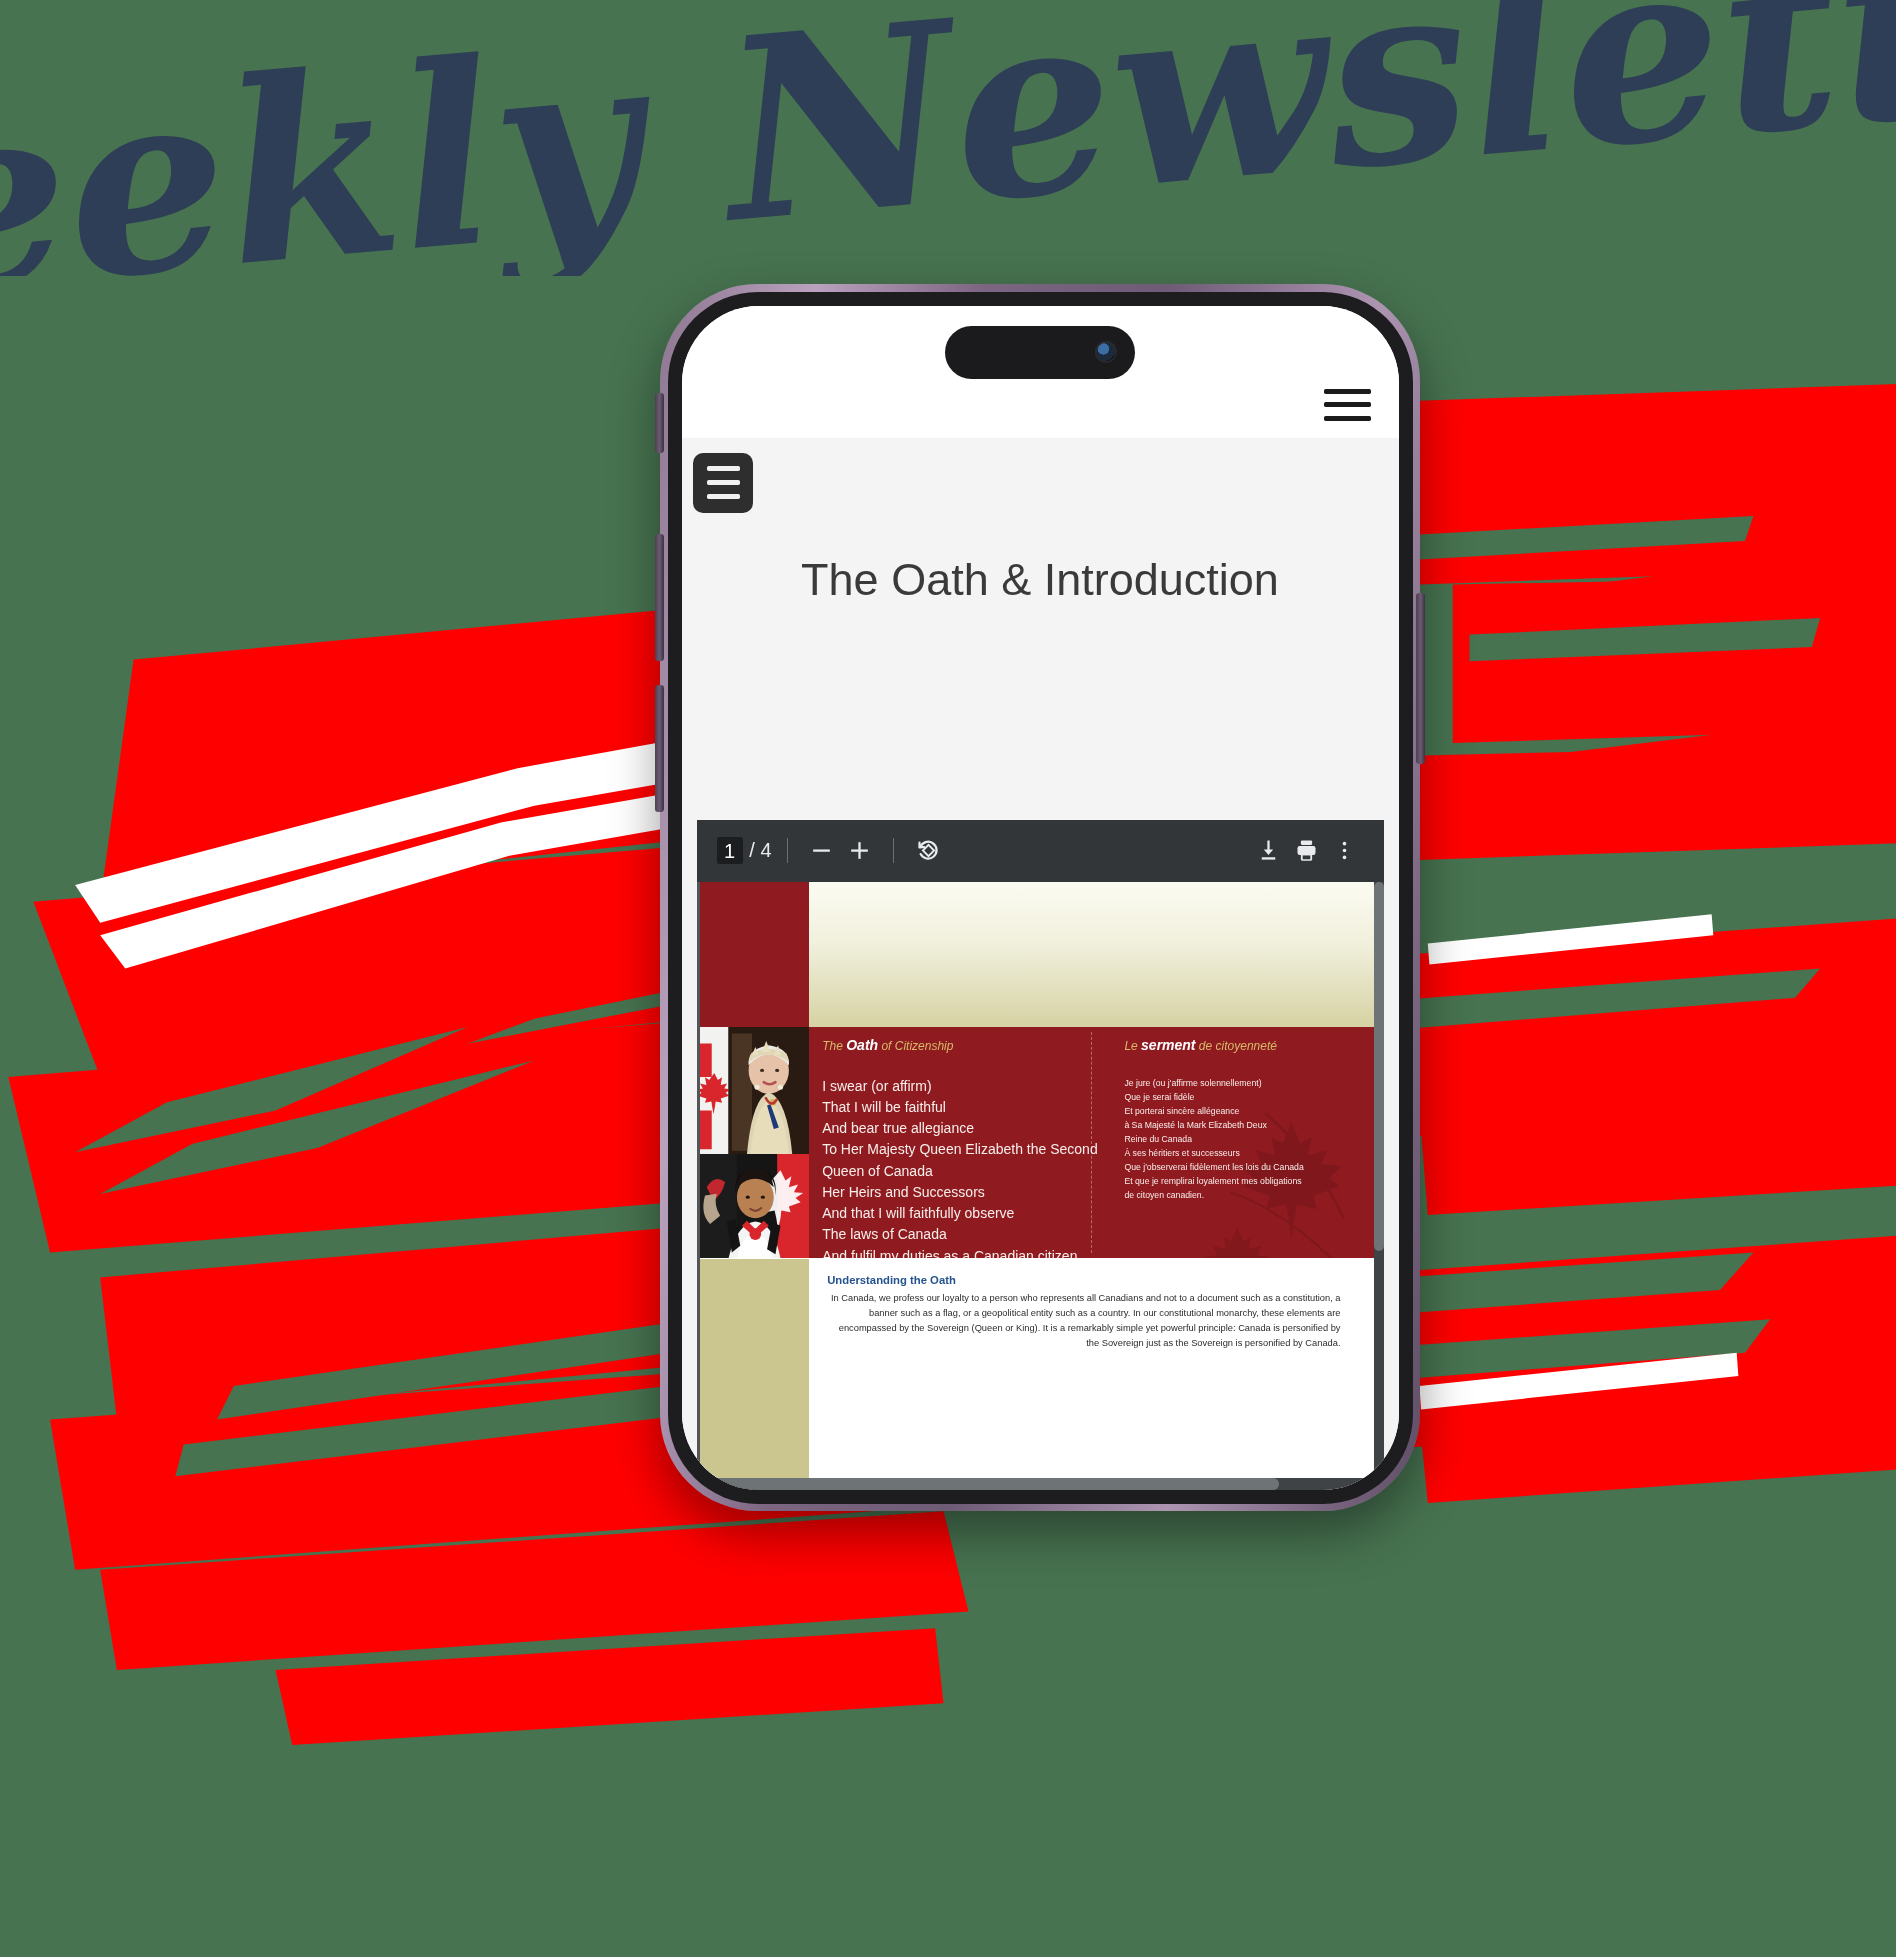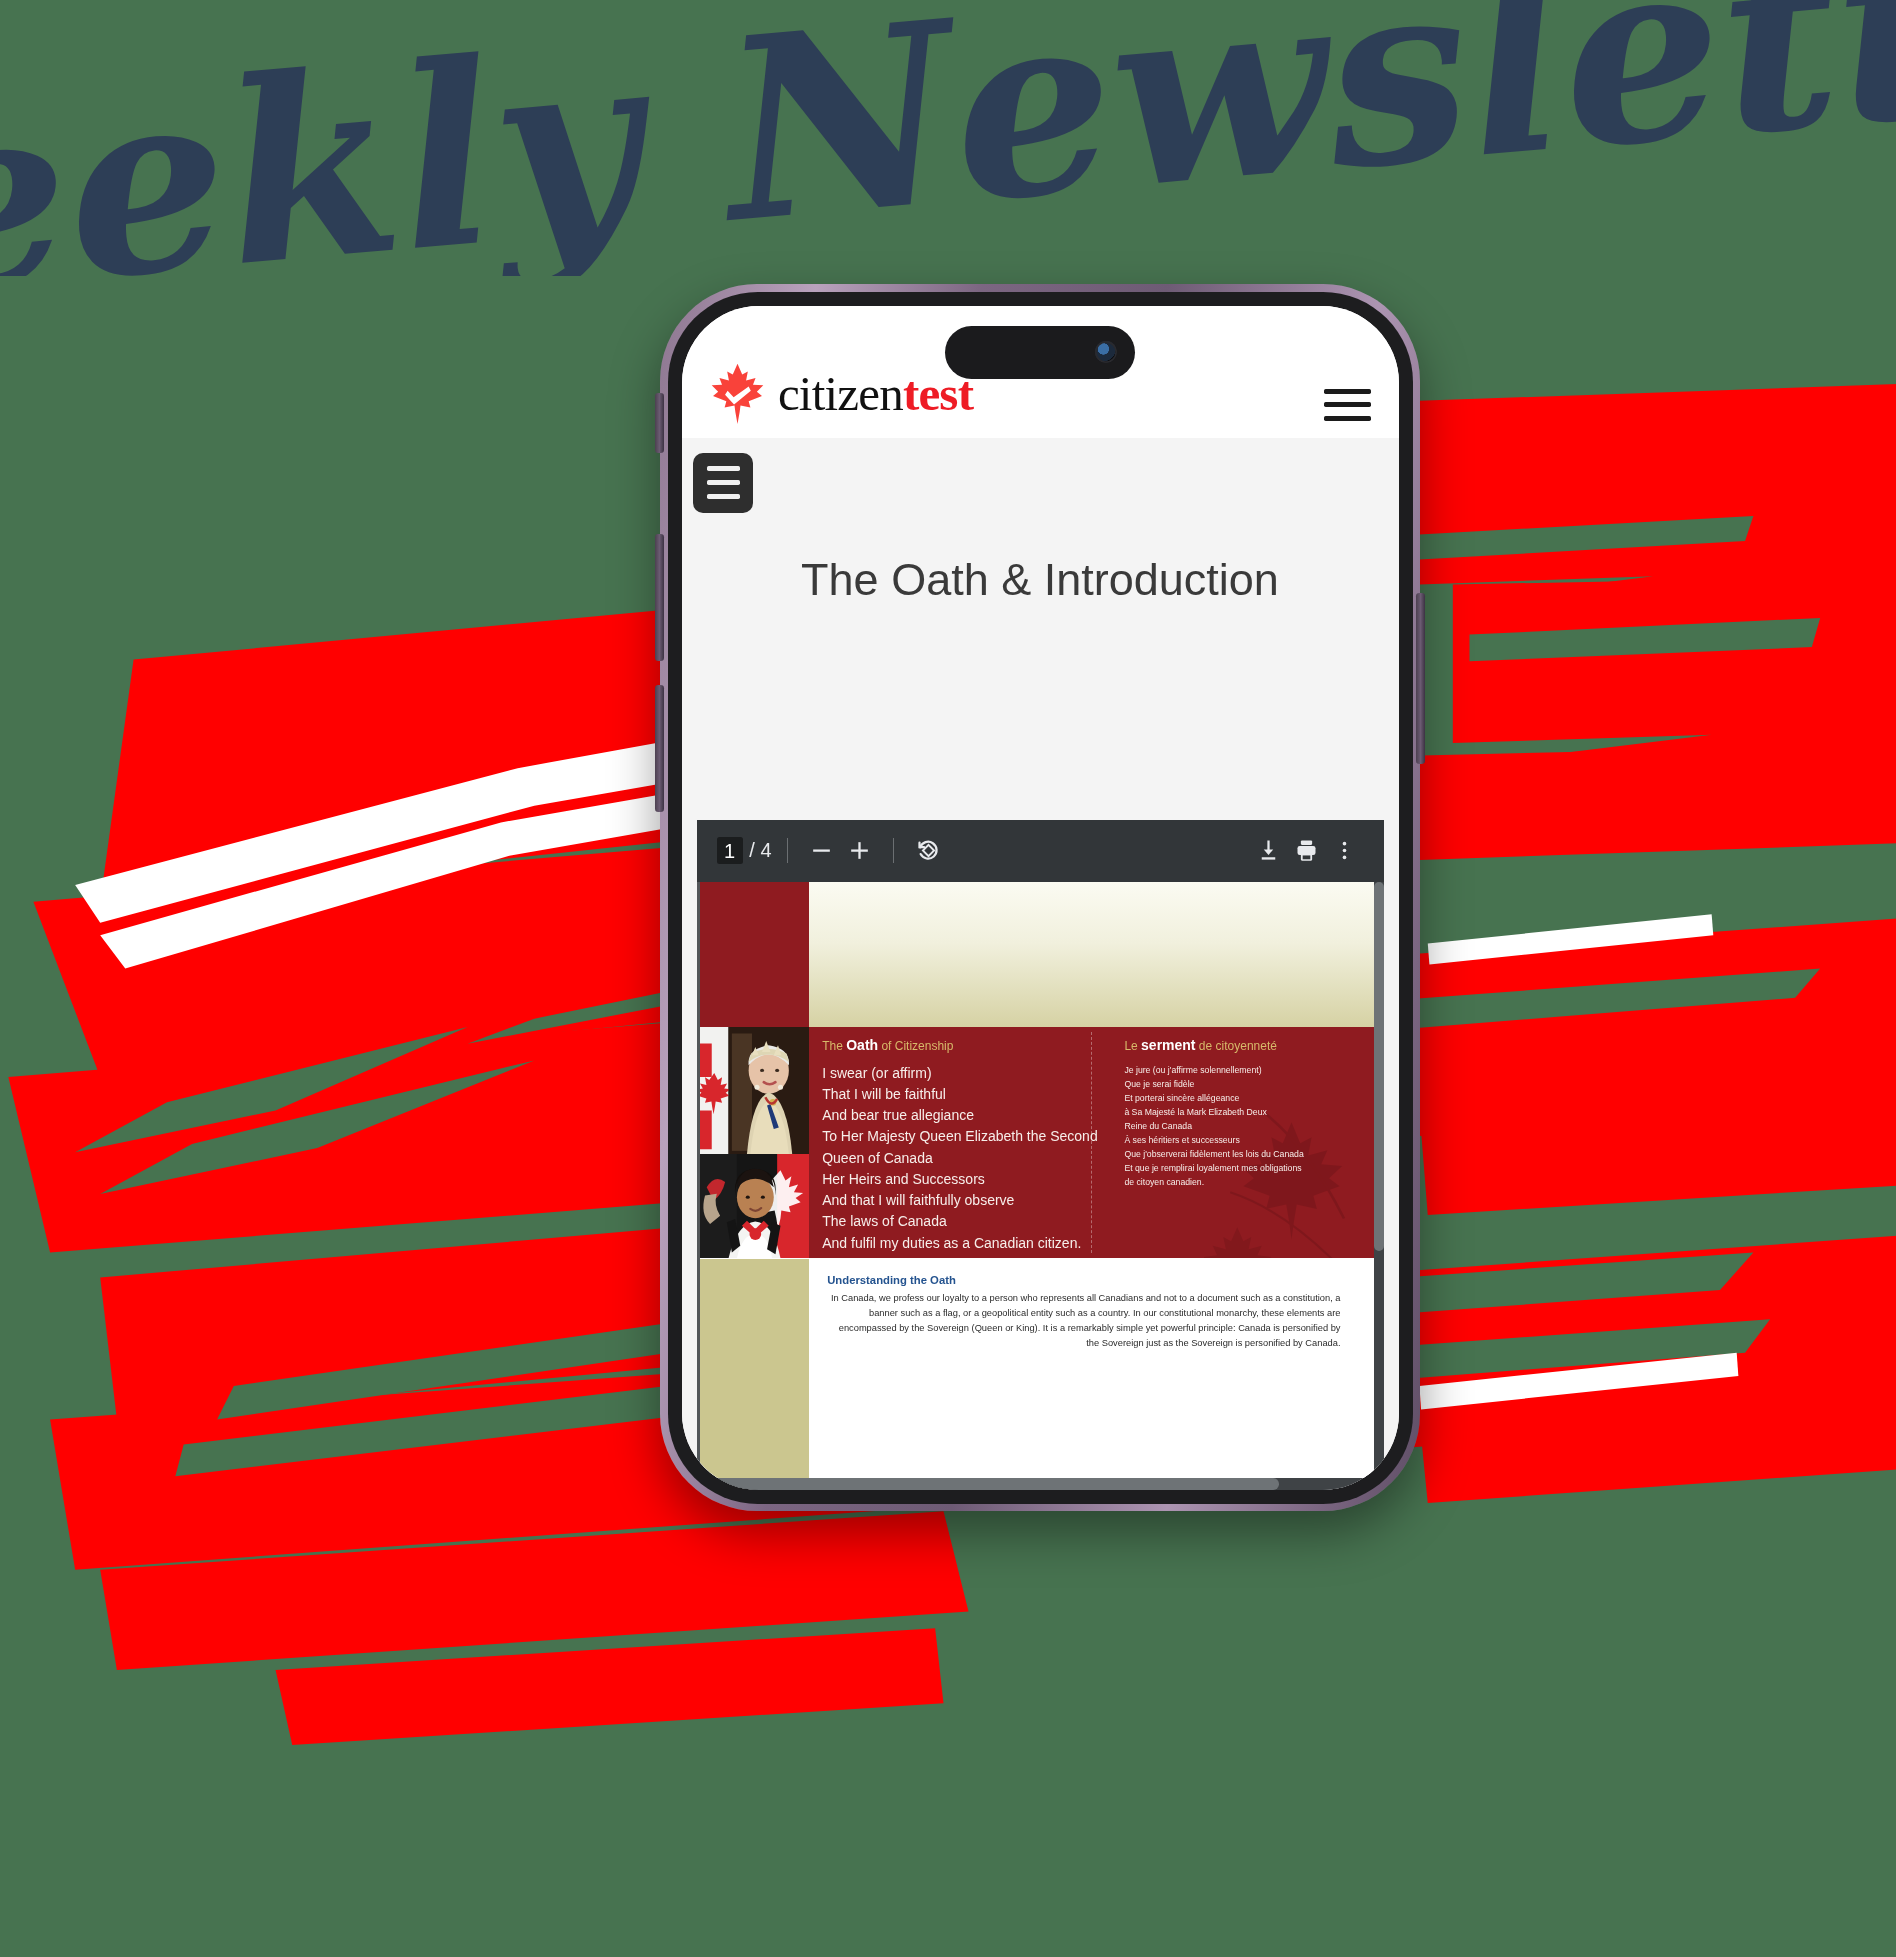--- a/index.html
+++ b/index.html
@@ -316,15 +316,6 @@
         </div>
 
         <header id="app-header">
-          <div id="brand">
-            <svg class="leaf" viewBox="0 0 64 72">
-              <path fill="#f9423a" d="M32 2 L37.5 14.5 L44 11 L42 21.5 L53 18.5 L50 26.5 L62 27 L54.5 34.5 L60.5 39.5 L45 45.5 L47 53 L35.5 50.5 L34.5 58 L32 72 L29.5 58 L28.5 50.5 L17 53 L19 45.5 L3.5 39.5 L9.5 34.5 L2 27 L14 26.5 L11 18.5 L22 21.5 L20 11 L26.5 14.5 Z"></path>
-              <path fill="#ffffff" d="M20.5 33.5 L27.5 41 L45 28.5 L47.5 33.5 L28 49.5 L17.5 38 Z"></path>
-            </svg>
-            <div id="wordmark">
-              <span class="wm-a">citizen</span><span class="wm-b">test</span>
-            </div>
-          </div>
           <div id="hdr-menu">
             <i></i>
               <i></i>

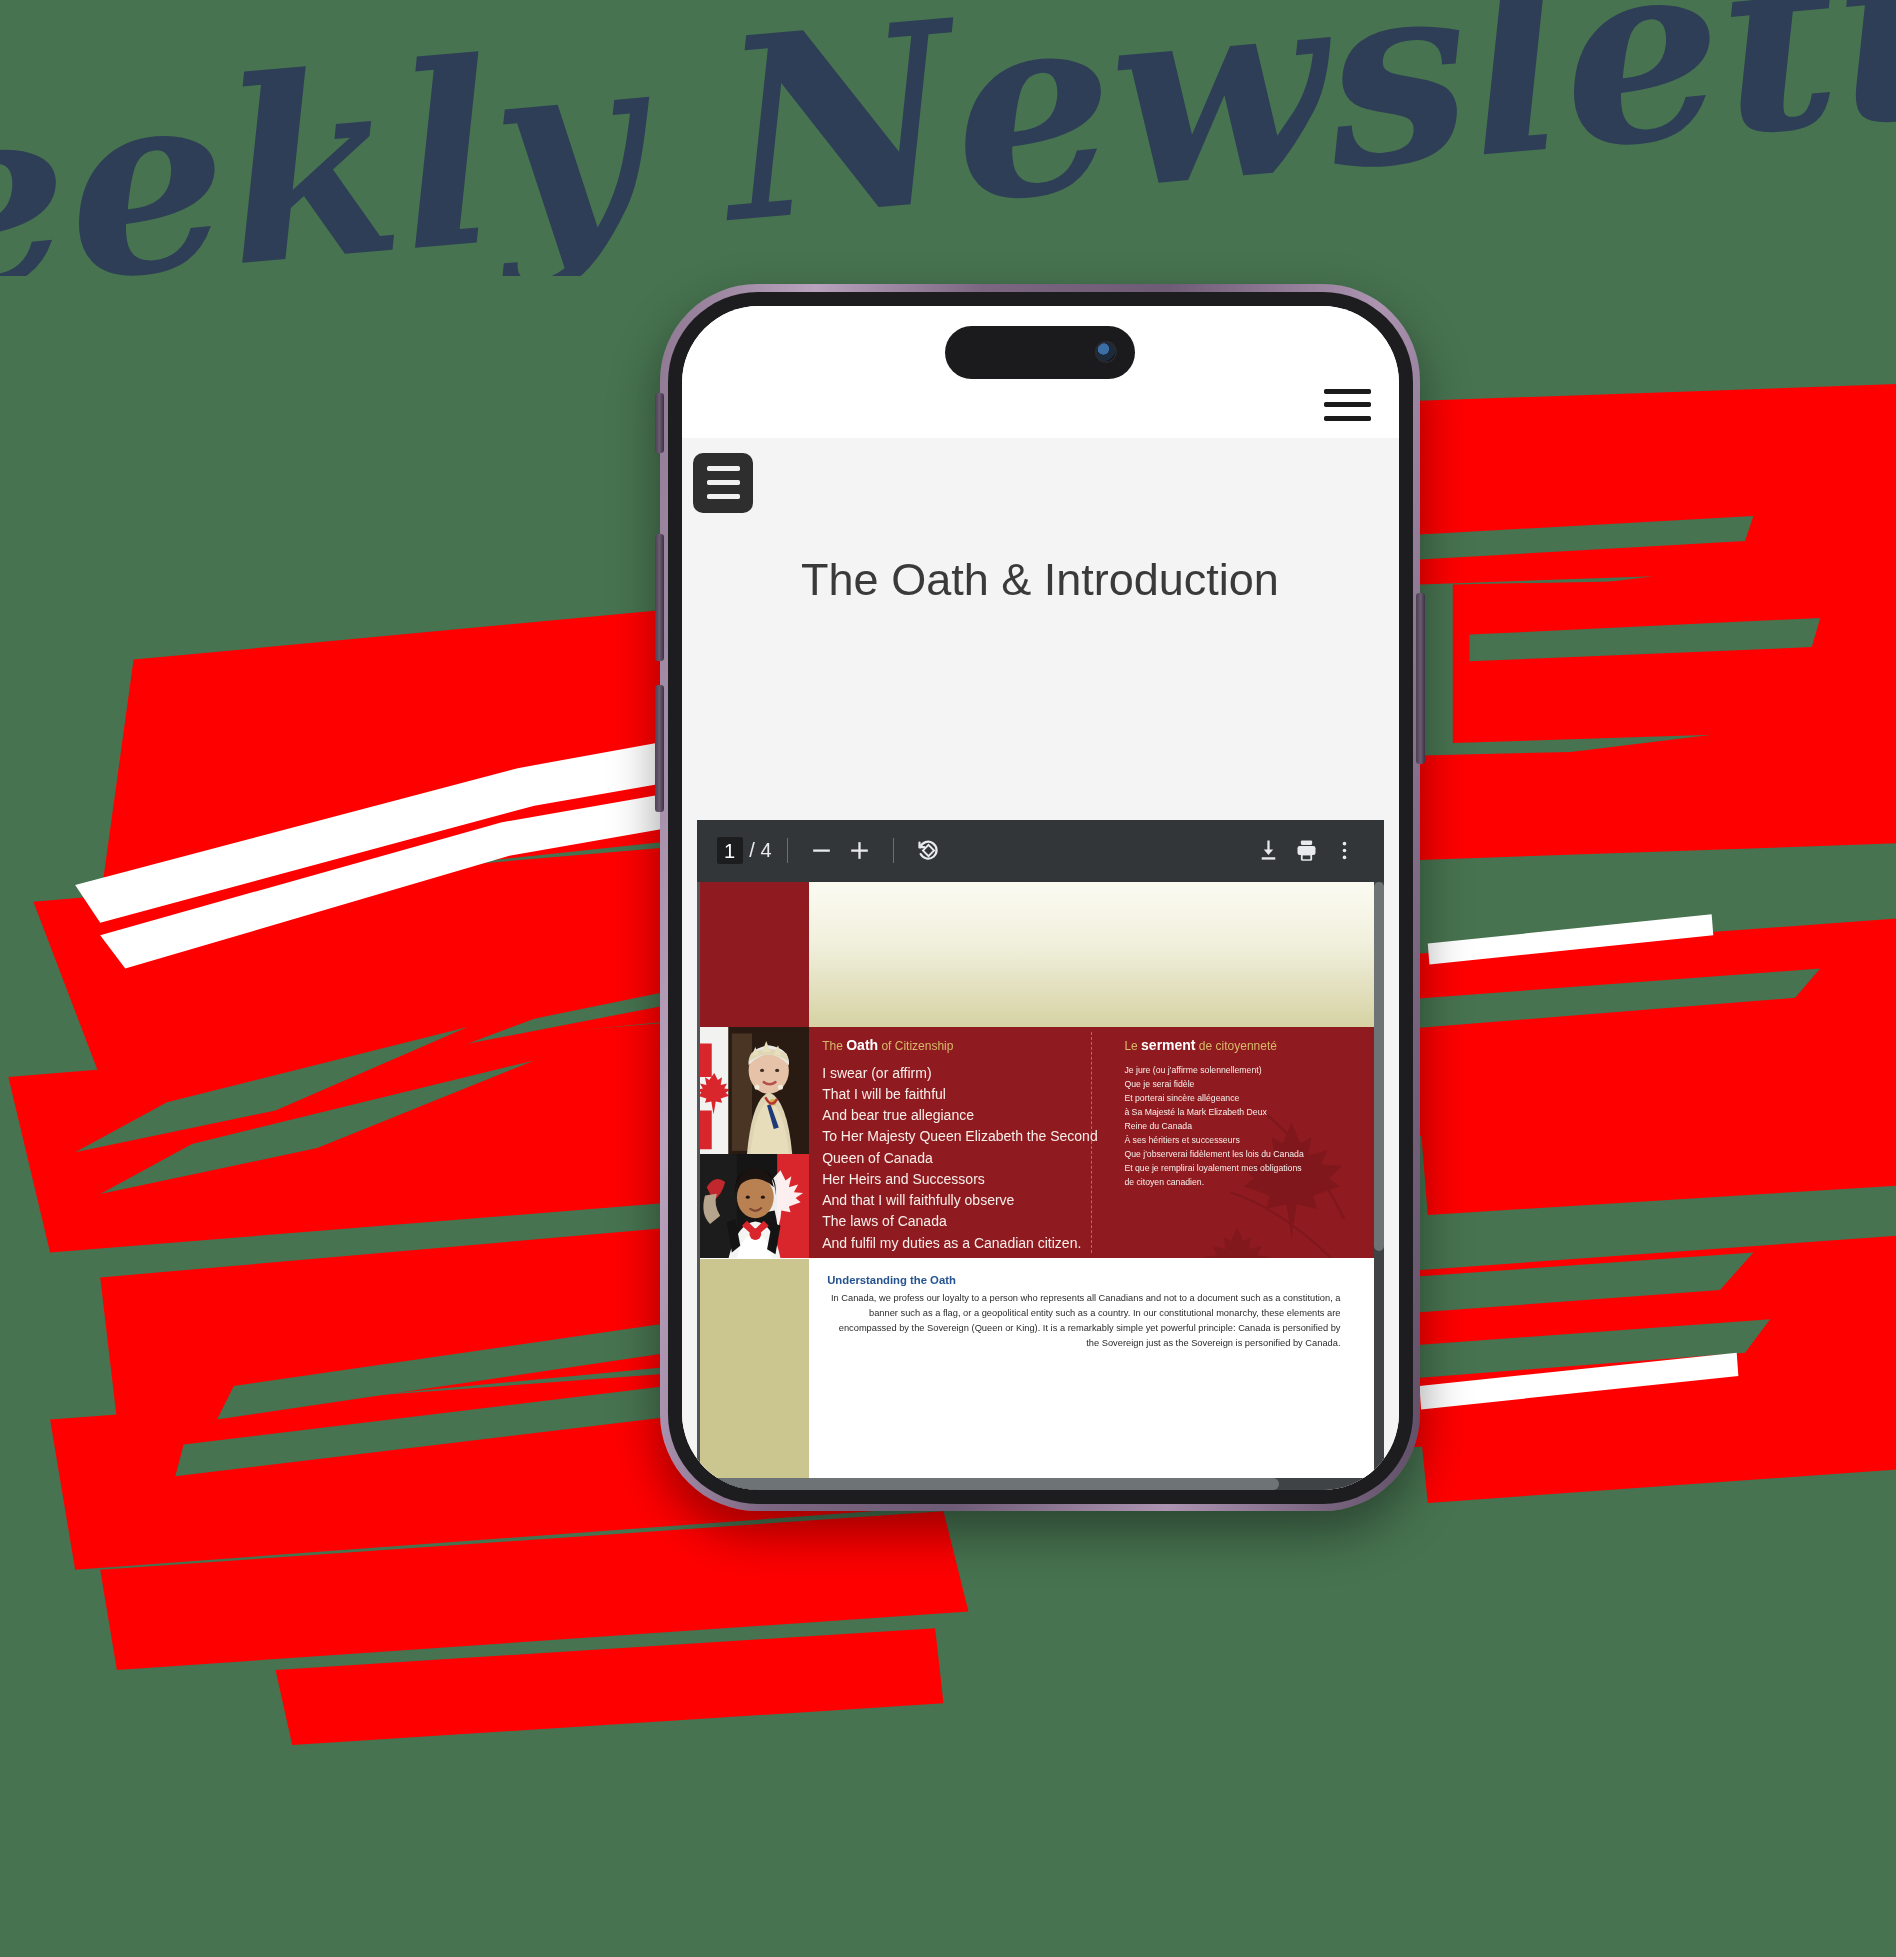--- a/index.html
+++ b/index.html
@@ -215,7 +215,7 @@
     position: absolute; left: 50%; top: 5px; bottom: 5px;
     width: 0; border-left: 0.8px dashed rgba(255,255,255,.35);
   }
-  .oath-title { font-size: 12px; line-height: 1.1; margin-bottom: 9px; white-space: nowrap; }
+  .oath-title { font-size: 12px; line-height: 1.1; margin-bottom: 22px; white-space: nowrap; font-style: italic; }
   .oath-title .ot-light { color: #d7b96a; font-weight: 400; }
   .oath-title .ot-strong { color: #ffffff; font-weight: 700; font-size: 14px; }
   .oath-line { color:#f7eeea; font-size: 14px; line-height: 1.52; white-space: nowrap; }

